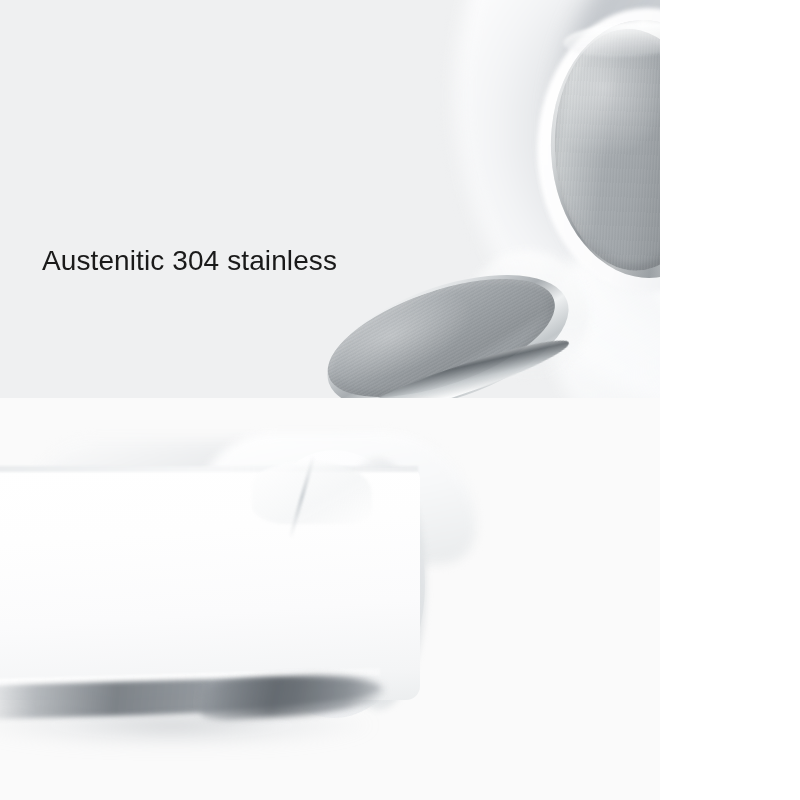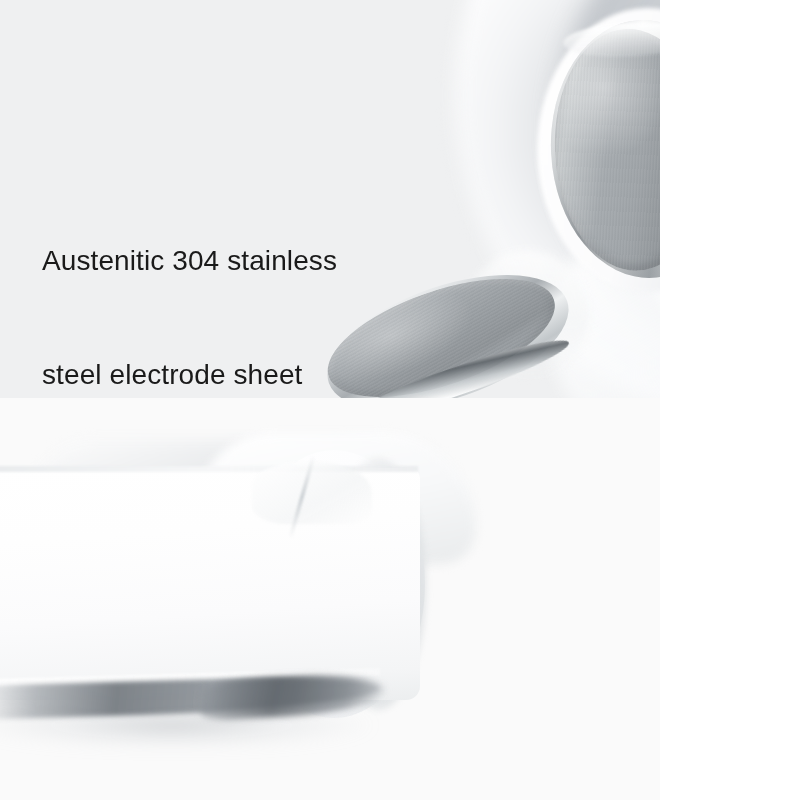--- a/index.html
+++ b/index.html
@@ -404,7 +404,6 @@
 
     <div class="caption caption-top">
       <span class="line">Austenitic 304 stainless</span>
-      <span class="line">steel electrode sheet</span>
       
     </div>
   </section>

